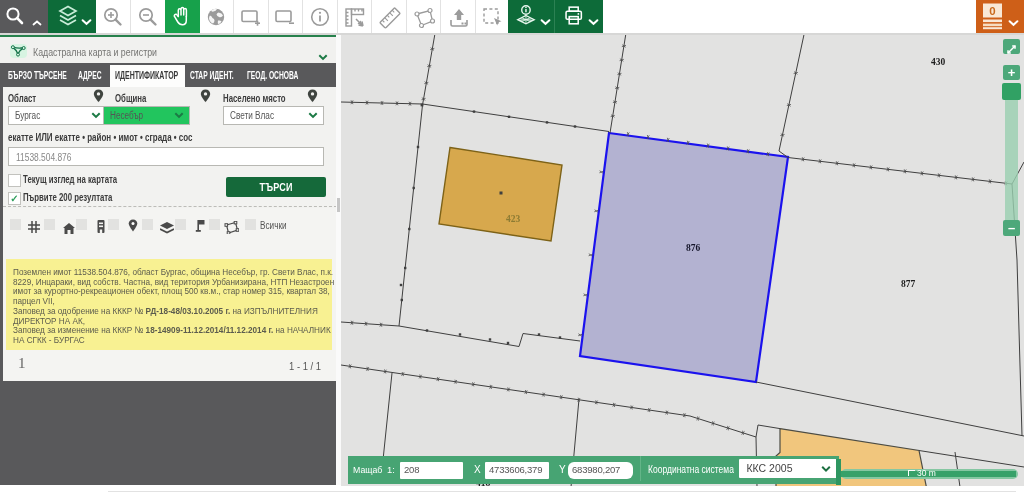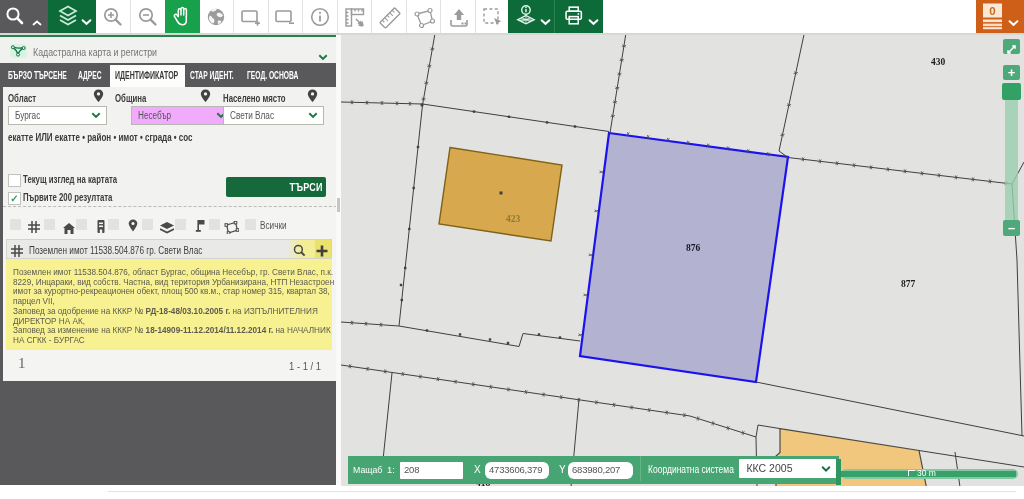--- a/index.html
+++ b/index.html
@@ -454,7 +454,7 @@
             <path d="M1.3 1.2 L5 4.9 L8.7 1.2" fill="none" stroke="#1c7a45" stroke-width="2"></path>
           </svg></div>
       </div>
-      <div style="position:absolute;left:128px;top:19px;width:101px;height:19px;background:#f0abfc;border:1px solid #b8b8b3;box-sizing:border-box">
+      <div style="position:absolute;left:100px;top:19px;width:87px;height:19px;background:#22c55e;border:1px solid #b8b8b3;box-sizing:border-box">
 <div style="position:absolute;left:6px;top:3px;font:10px 'Liberation Sans';color:#555;white-space:nowrap;transform:scaleX(0.82);transform-origin:0 0;">Несебър</div>
         <div style="position:absolute;right:5px;top:5px;line-height:0"><svg width="10" height="7" viewBox="0 0 10 7">
             <path d="M1.3 1.2 L5 4.9 L8.7 1.2" fill="none" stroke="#1c7a45" stroke-width="2"></path>

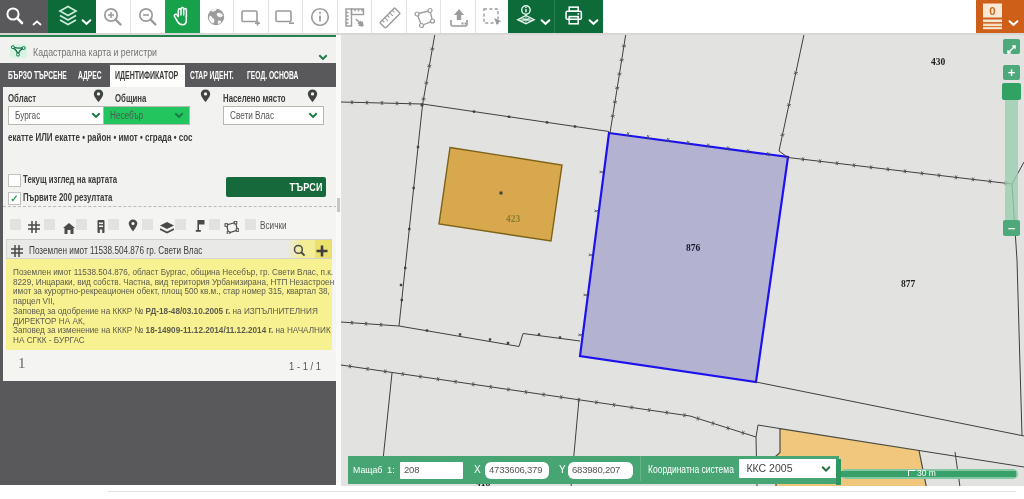--- a/index.html
+++ b/index.html
@@ -467,6 +467,9 @@
           </svg></div>
       </div>
    <div style="position:absolute;left:5px;top:45px;font:bold 10px 'Liberation Sans';color:#3b3b3b;white-space:nowrap;transform:scaleX(0.8);transform-origin:0 0;">екатте ИЛИ екатте • район • имот • сграда • сос</div>
+   <div style="position:absolute;left:5px;top:60px;width:316px;height:19px;background:#fff;border:1px solid #b8b8b3;box-sizing:border-box">
+        <div style="position:absolute;left:7px;top:3px;font:10.5px 'Liberation Sans';color:#888;white-space:nowrap;transform:scaleX(0.8);transform-origin:0 0;">11538.504.876</div>
+      </div>
    <div style="position:absolute;left:5px;top:87px;width:11px;height:11px;background:#fff;border:1px solid #c2c2be"></div>
    <div style="position:absolute;left:20px;top:87px;font:bold 10px 'Liberation Sans';color:#3b3b3b;white-space:nowrap;transform:scaleX(0.78);transform-origin:0 0;">Текущ изглед на картата</div>
    <div style="position:absolute;left:5px;top:105px;width:11px;height:11px;background:#fff;border:1px solid #c2c2be;color:#2f9e5c;font:bold 10px/11px 'Liberation Sans';text-align:center">✓</div>

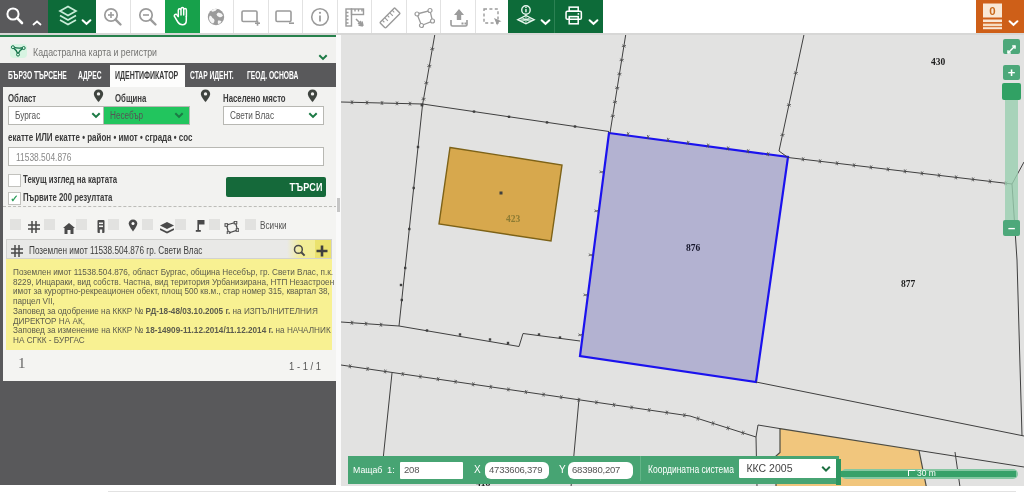--- a/index.html
+++ b/index.html
@@ -474,7 +474,7 @@
    <div style="position:absolute;left:20px;top:87px;font:bold 10px 'Liberation Sans';color:#3b3b3b;white-space:nowrap;transform:scaleX(0.78);transform-origin:0 0;">Текущ изглед на картата</div>
    <div style="position:absolute;left:5px;top:105px;width:11px;height:11px;background:#fff;border:1px solid #c2c2be;color:#2f9e5c;font:bold 10px/11px 'Liberation Sans';text-align:center">✓</div>
    <div style="position:absolute;left:20px;top:105px;font:bold 10px 'Liberation Sans';color:#3b3b3b;white-space:nowrap;transform:scaleX(0.78);transform-origin:0 0;">Първите 200 резултата</div>
-   <div style="position:absolute;left:223px;top:90px;width:100px;height:20px;background:#15693a;border-radius:2px;color:#fff;text-align:right;font:bold 11px/20px 'Liberation Sans';letter-spacing:0.2px"><span style="display:inline-block;transform:scaleX(0.82)">ТЪРСИ</span></div>
+   <div style="position:absolute;left:223px;top:90px;width:100px;height:20px;background:#15693a;border-radius:2px;color:#fff;text-align:center;font:bold 11px/20px 'Liberation Sans';letter-spacing:0.2px"><span style="display:inline-block;transform:scaleX(0.82)">ТЪРСИ</span></div>
  </div>
 
  <div style="position:absolute;left:3px;top:173px;width:334px;height:212px;background:#f4f4f2">

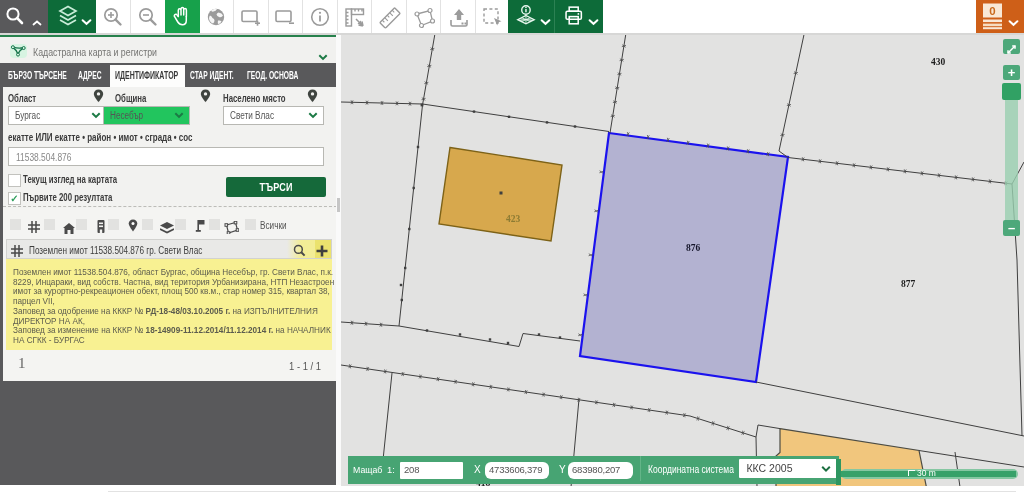--- a/index.html
+++ b/index.html
@@ -525,24 +525,6 @@
       <div style="position:absolute;left:257px;top:12px;font:10px 'Liberation Sans';color:#555;white-space:nowrap;transform:scaleX(0.82);transform-origin:0 0;">Всички</div>
  </div>
 
- <div style="position:absolute;left:6px;top:204px;width:326px;height:20px;background:#e9e9e7;border:1px solid #d2d2cf;box-sizing:border-box">
-   <div style="position:absolute;left:4px;top:3px"><svg width="12" height="12" viewBox="0 0 12 12">
-          <g stroke="#4a4a4a" stroke-width="1.5">
-            <path d="M4 0v12M8 0v12M0 4h12M0 8h12"></path>
-          </g>
-        </svg></div>
-   <div style="position:absolute;left:22px;top:4px;font:10.5px 'Liberation Sans';color:#3d3d3d;white-space:nowrap;transform:scaleX(0.78);transform-origin:0 0;">Поземлен имот 11538.504.876 гр. Свети Влас</div>
-   <div style="position:absolute;right:30px;top:0;width:14px;height:18px;background:linear-gradient(90deg,rgba(243,237,150,0),#f3ed96)"></div>
-   <div style="position:absolute;right:16px;top:0;width:14px;height:18px;background:#f3ed96"></div>
-   <div style="position:absolute;right:0;top:0;width:16px;height:18px;background:#ebe26e"></div>
-   <div style="position:absolute;right:25px;top:3px"><svg width="13" height="13" viewBox="0 0 13 13">
-          <circle cx="5.4" cy="5.4" r="3.9" fill="none" stroke="#4a4a4a" stroke-width="1.5"></circle>
-          <line x1="8.3" y1="8.3" x2="11.6" y2="11.6" stroke="#4a4a4a" stroke-width="2"></line>
-        </svg></div>
-   <div style="position:absolute;right:3px;top:3px"><svg width="12" height="12" viewBox="0 0 12 12">
-          <path d="M6 0.5 V11.5 M0.5 6 H11.5" stroke="#3f3f3f" stroke-width="2.6"></path>
-        </svg></div>
- </div>
 
  <div style="position:absolute;left:6px;top:224px;width:326px;height:91px;background:#f8f192;color:#5c5c4e;font:9.3px/9.7px 'Liberation Sans';padding:9px 0 0 7px;box-sizing:border-box">
       <div style="white-space:nowrap;transform:scaleX(0.88);transform-origin:0 0">Поземлен имот 11538.504.876, област Бургас, община Несебър, гр. Свети Влас, п.к.</div>

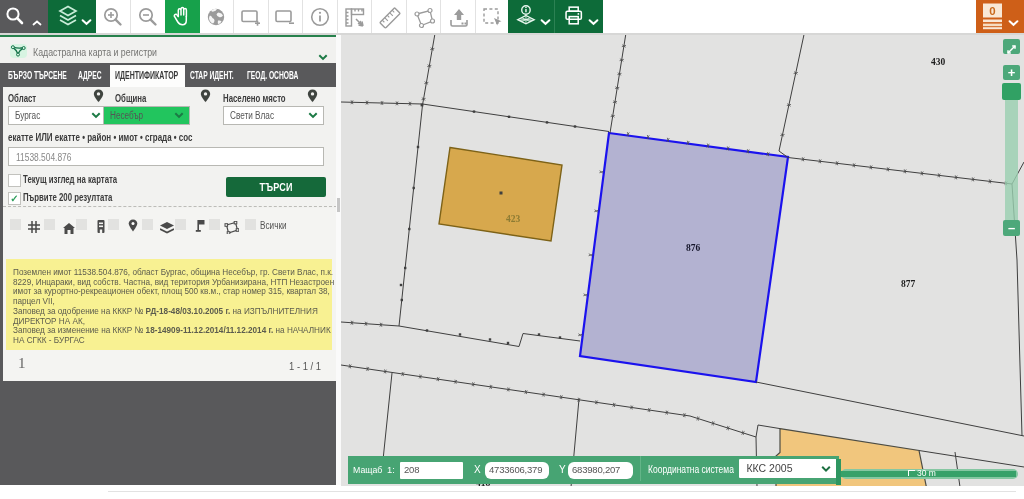--- a/index.html
+++ b/index.html
@@ -221,7 +221,7 @@
     <div style="position:absolute;left:39px;top:8px;color:#fff;font:9.5px 'Liberation Sans';white-space:nowrap;transform:scaleX(1.0);transform-origin:0 0">1:</div>
 <div style="position:absolute;left:52px;top:6px;width:59px;height:17px;background:#fff;border-radius:1px;color:#555;font:9.5px/16px 'Liberation Sans';padding-left:4px;letter-spacing:-0.2px">208</div>
 <div style="position:absolute;left:126px;top:8px;color:#fff;font:10px 'Liberation Sans';white-space:nowrap;transform:scaleX(1.0);transform-origin:0 0">X</div>
-<div style="position:absolute;left:137px;top:6px;width:60px;height:17px;background:#fff;border-radius:6px;color:#555;font:9.5px/16px 'Liberation Sans';padding-left:4px;letter-spacing:-0.2px">4733606,379</div>
+<div style="position:absolute;left:137px;top:6px;width:60px;height:17px;background:#fff;border-radius:1px;color:#555;font:9.5px/16px 'Liberation Sans';padding-left:4px;letter-spacing:-0.2px">4733606,379</div>
 <div style="position:absolute;left:211px;top:8px;color:#fff;font:10px 'Liberation Sans';white-space:nowrap;transform:scaleX(1.0);transform-origin:0 0">Y</div>
 <div style="position:absolute;left:220px;top:6px;width:61px;height:17px;background:#fff;border-radius:6px;color:#555;font:9.5px/16px 'Liberation Sans';padding-left:4px;letter-spacing:-0.2px">683980,207</div>
 <div style="position:absolute;left:292px;top:0;width:1px;height:25px;background:#63b588"></div>

